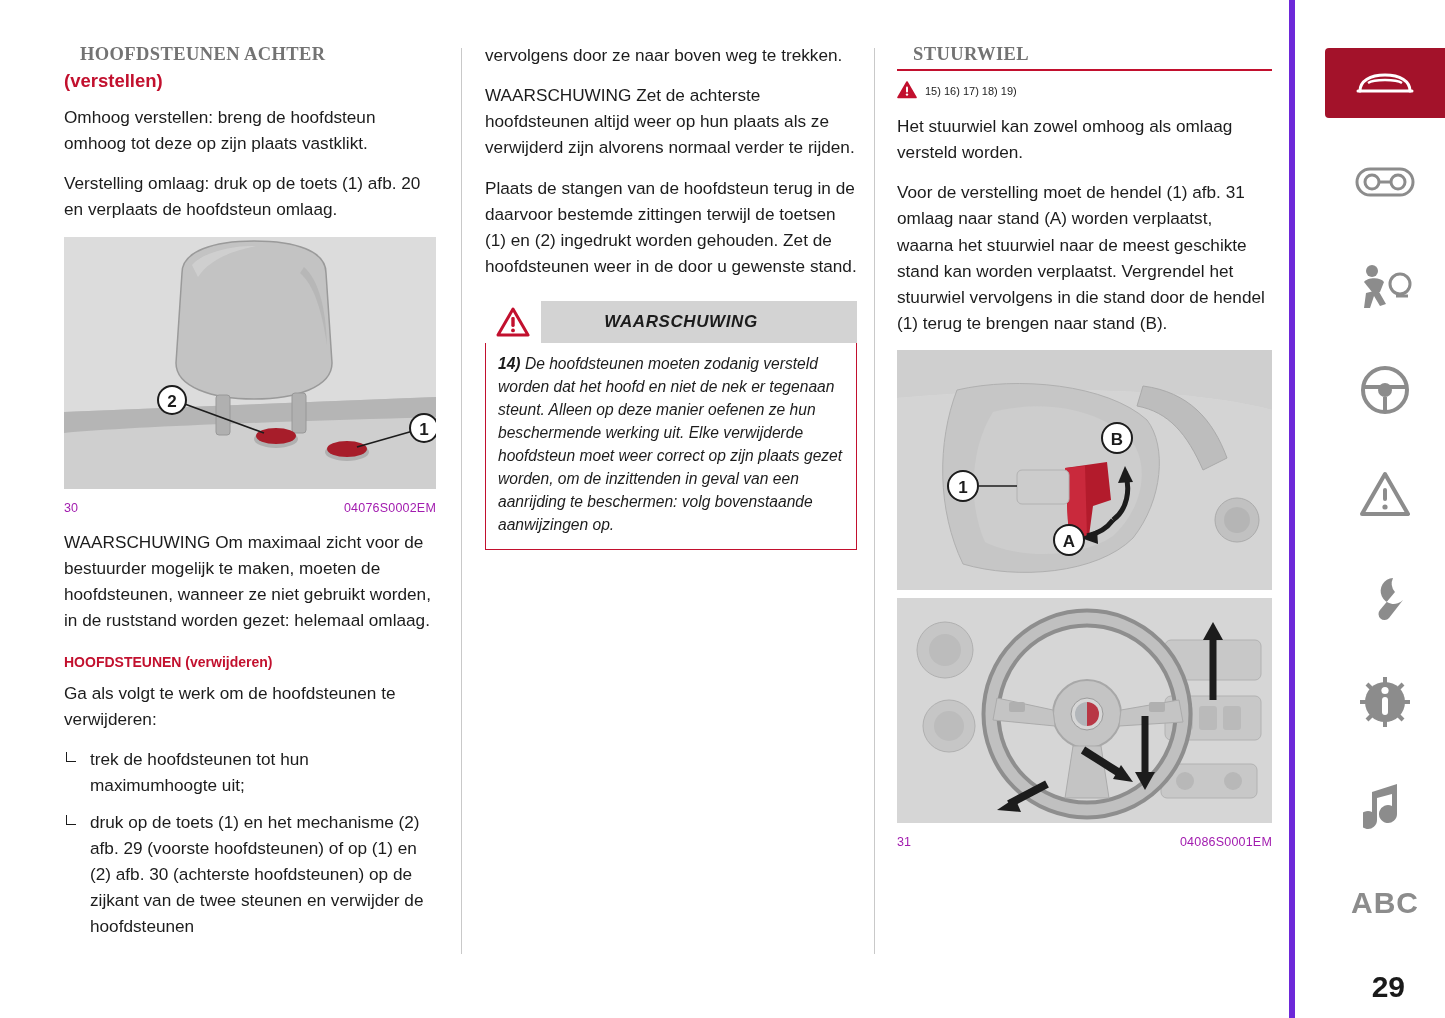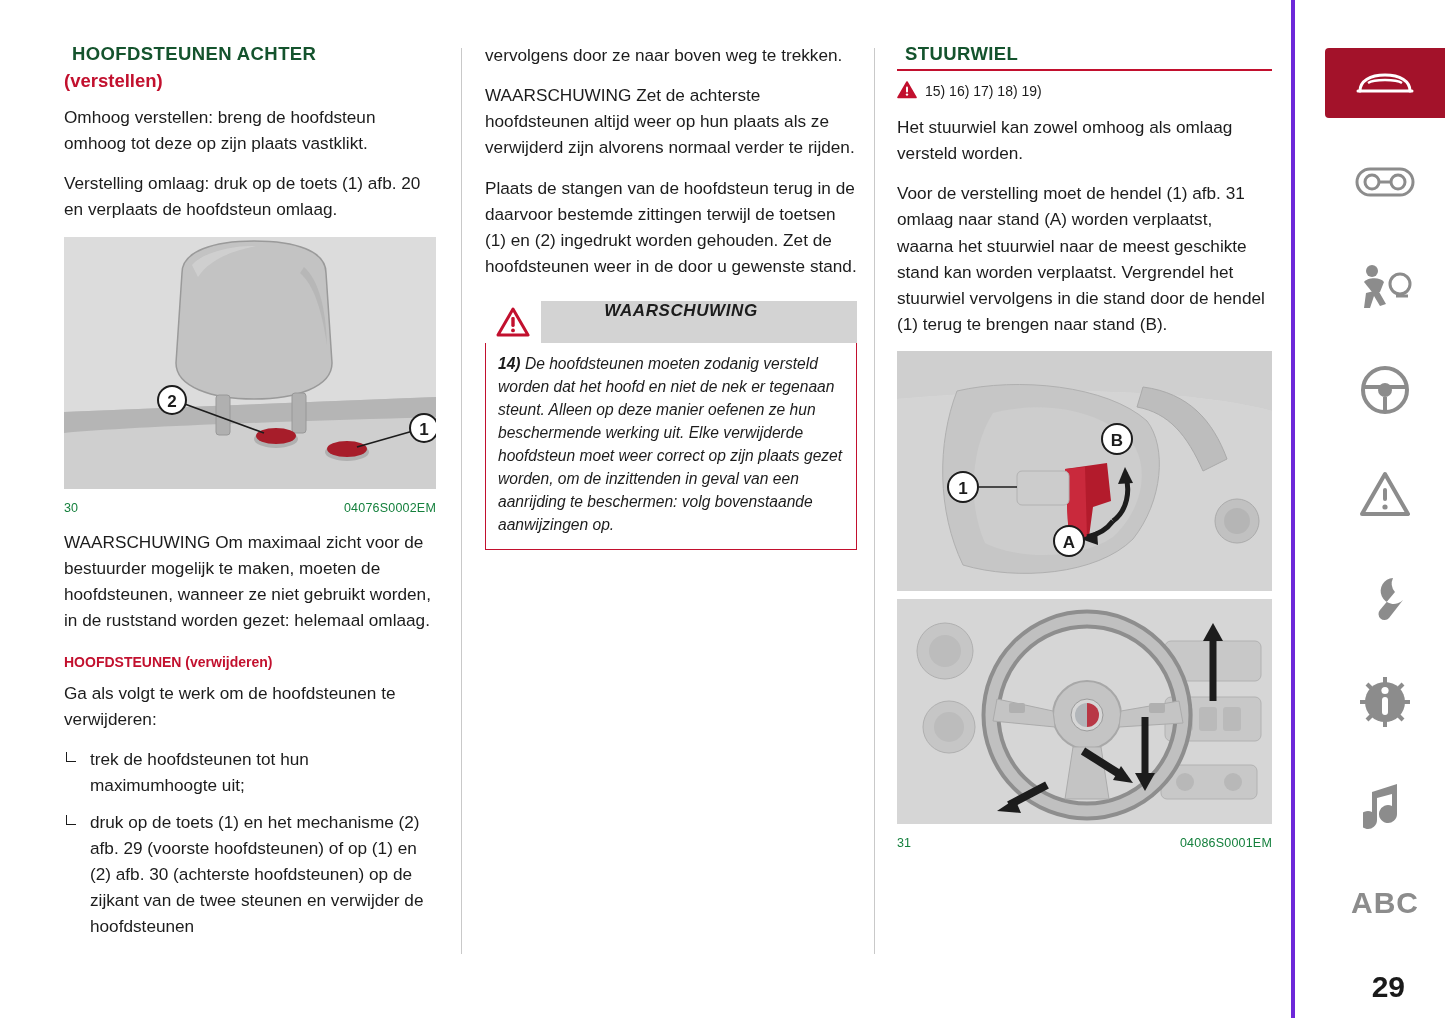--- a/index.html
+++ b/index.html
@@ -82,12 +82,13 @@
   .vdiv2 { left: 874px; }
 
   h1.sec {
-    color: #14532d;
+    color: #737373;
     font-size: 18.5px;
     font-weight: bold;
     letter-spacing: .4px;
-    margin: 0 0 2px 8px;
+    margin: 0 0 2px 16px;
     line-height: 1.35;
+    font-family: Liberation Serif, serif;
   }
   h2.sub {
     color: #c2102e;

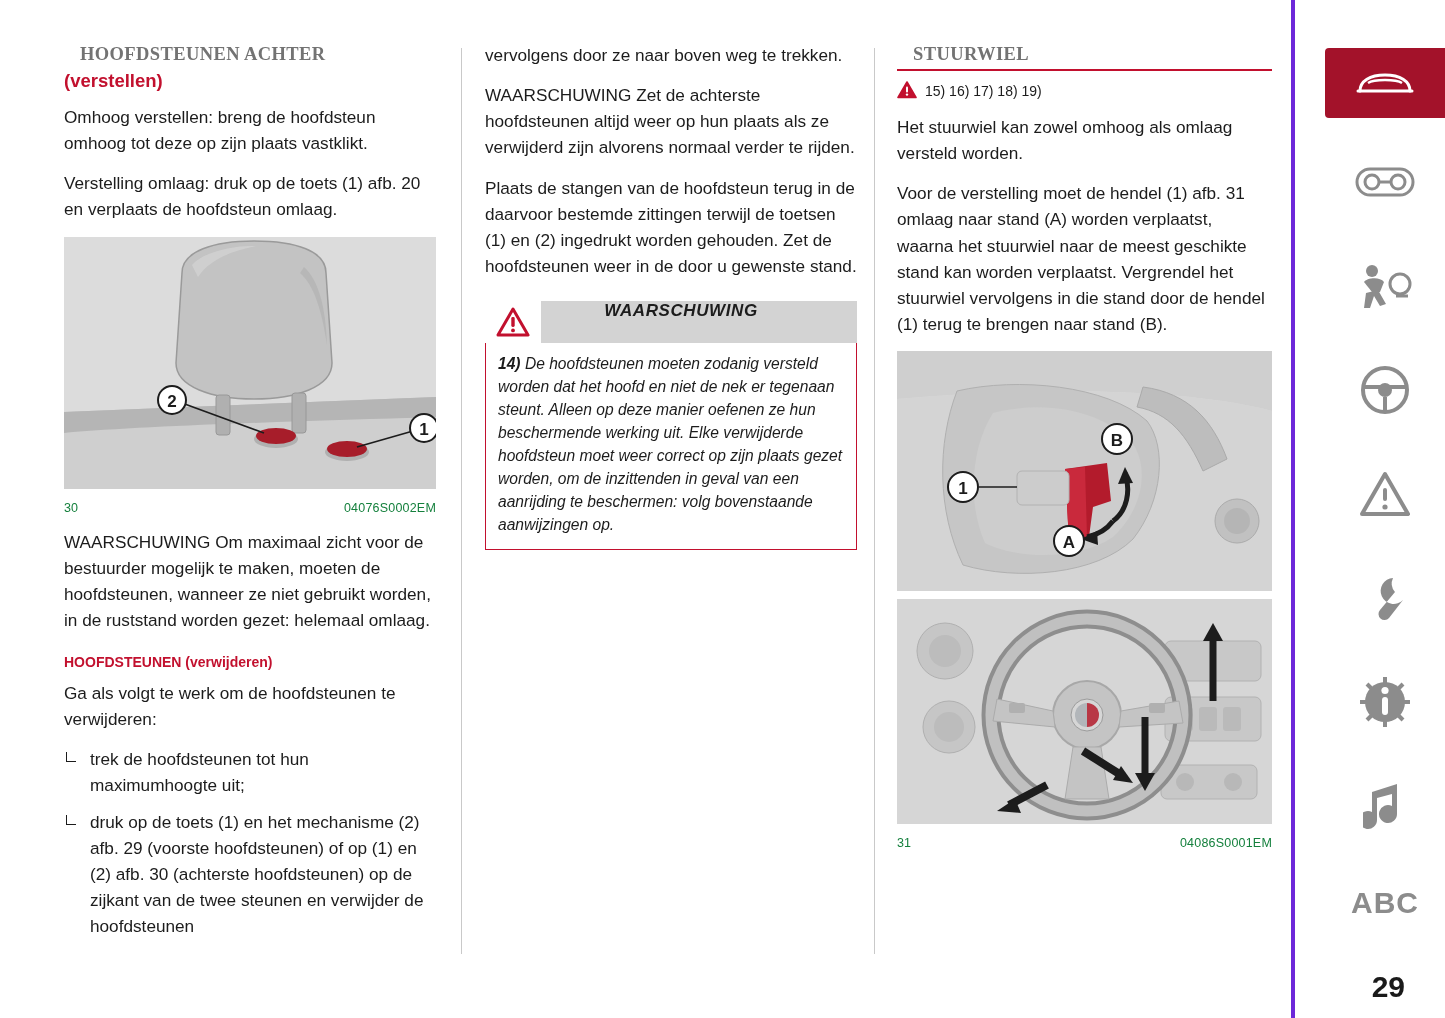--- a/index.html
+++ b/index.html
@@ -186,7 +186,7 @@
     display: flex;
     align-items: center;
     gap: 8px;
-    font-size: 14px;
+    font-size: 11px;
     color: #1c1c1c;
     margin-bottom: 12px;
   }

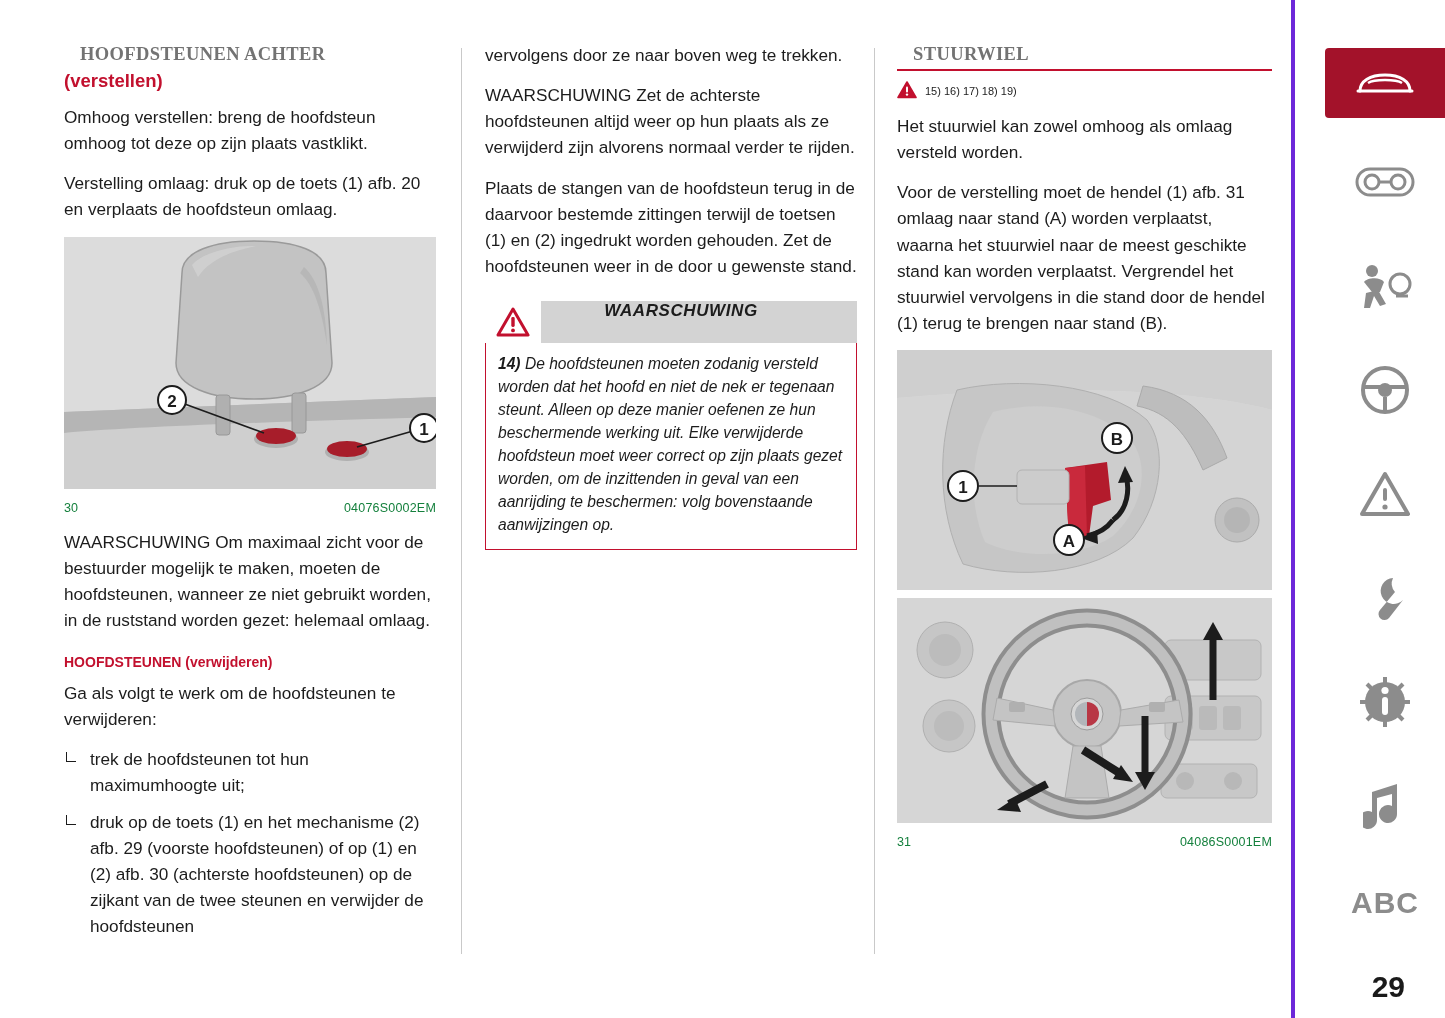--- a/index.html
+++ b/index.html
@@ -147,6 +147,7 @@
   .warnbox { margin-top: 22px; }
   .warnbar {
     display: flex;
+    align-items: center;
     height: 42px;
     background: #d3d3d3;
   }

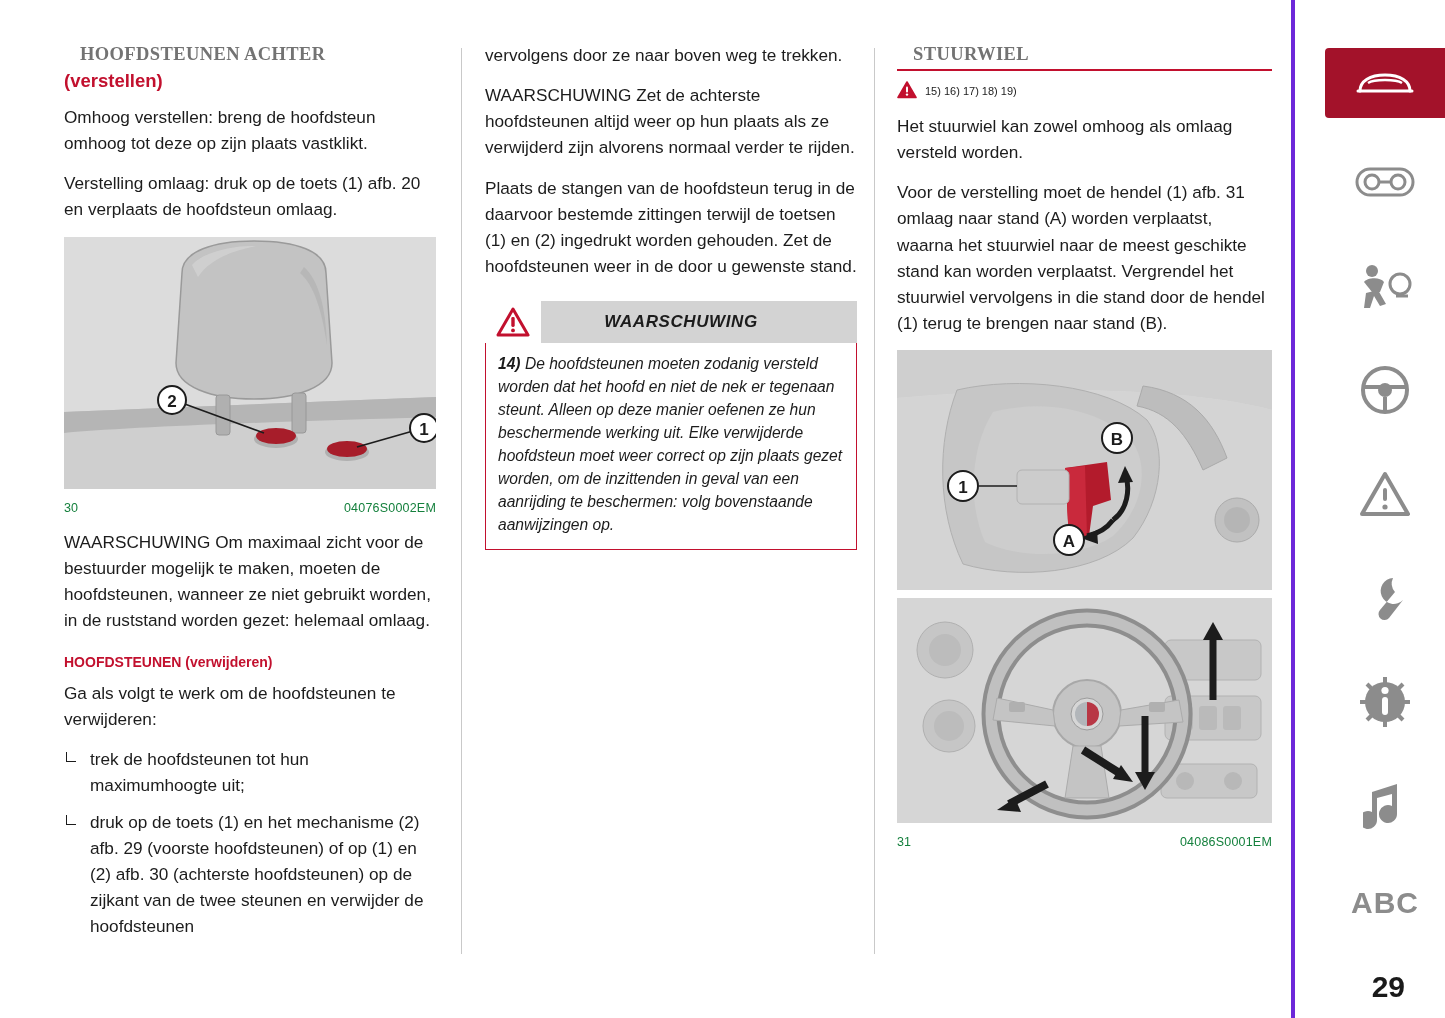--- a/index.html
+++ b/index.html
@@ -138,7 +138,7 @@
     display: flex;
     justify-content: space-between;
     font-size: 12.5px;
-    color: #15803d;
+    color: #a21caf;
     padding-top: 4px;
   }
   .fig-caption .code { letter-spacing: .2px; }

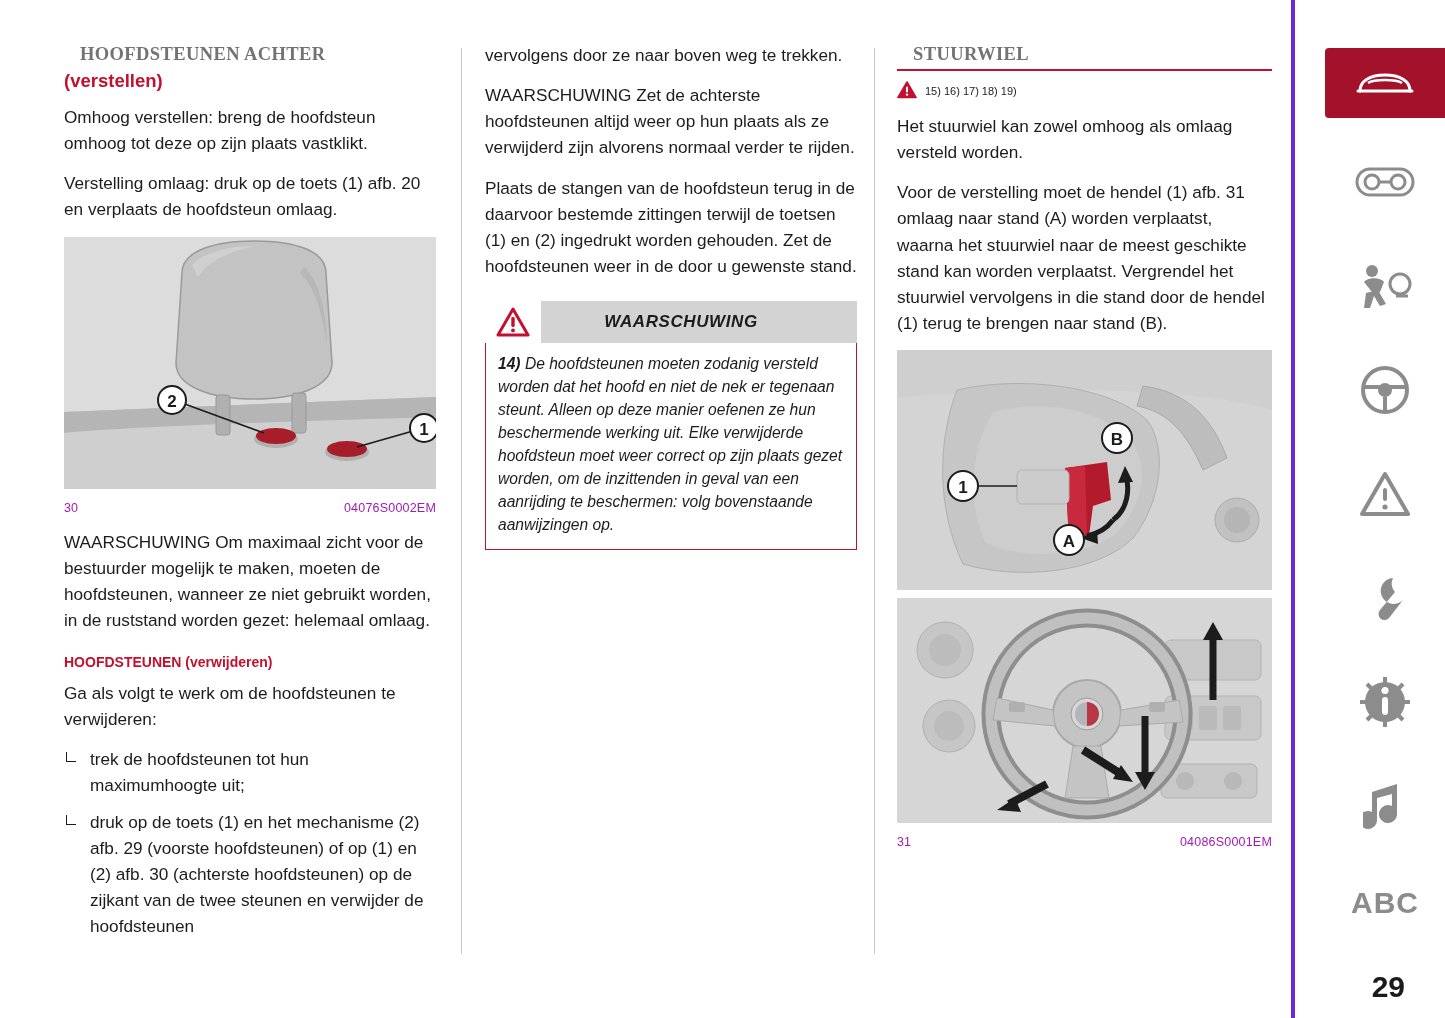--- a/index.html
+++ b/index.html
@@ -26,7 +26,7 @@
     right: 0; top: 0;
     width: 150px; height: 1018px;
     background: #ffffff;
-    border-left: 4px solid #6d28d9;
+    border-left: 6px solid #6d28d9;
   }
   .sidebar-head {
     position: absolute;

